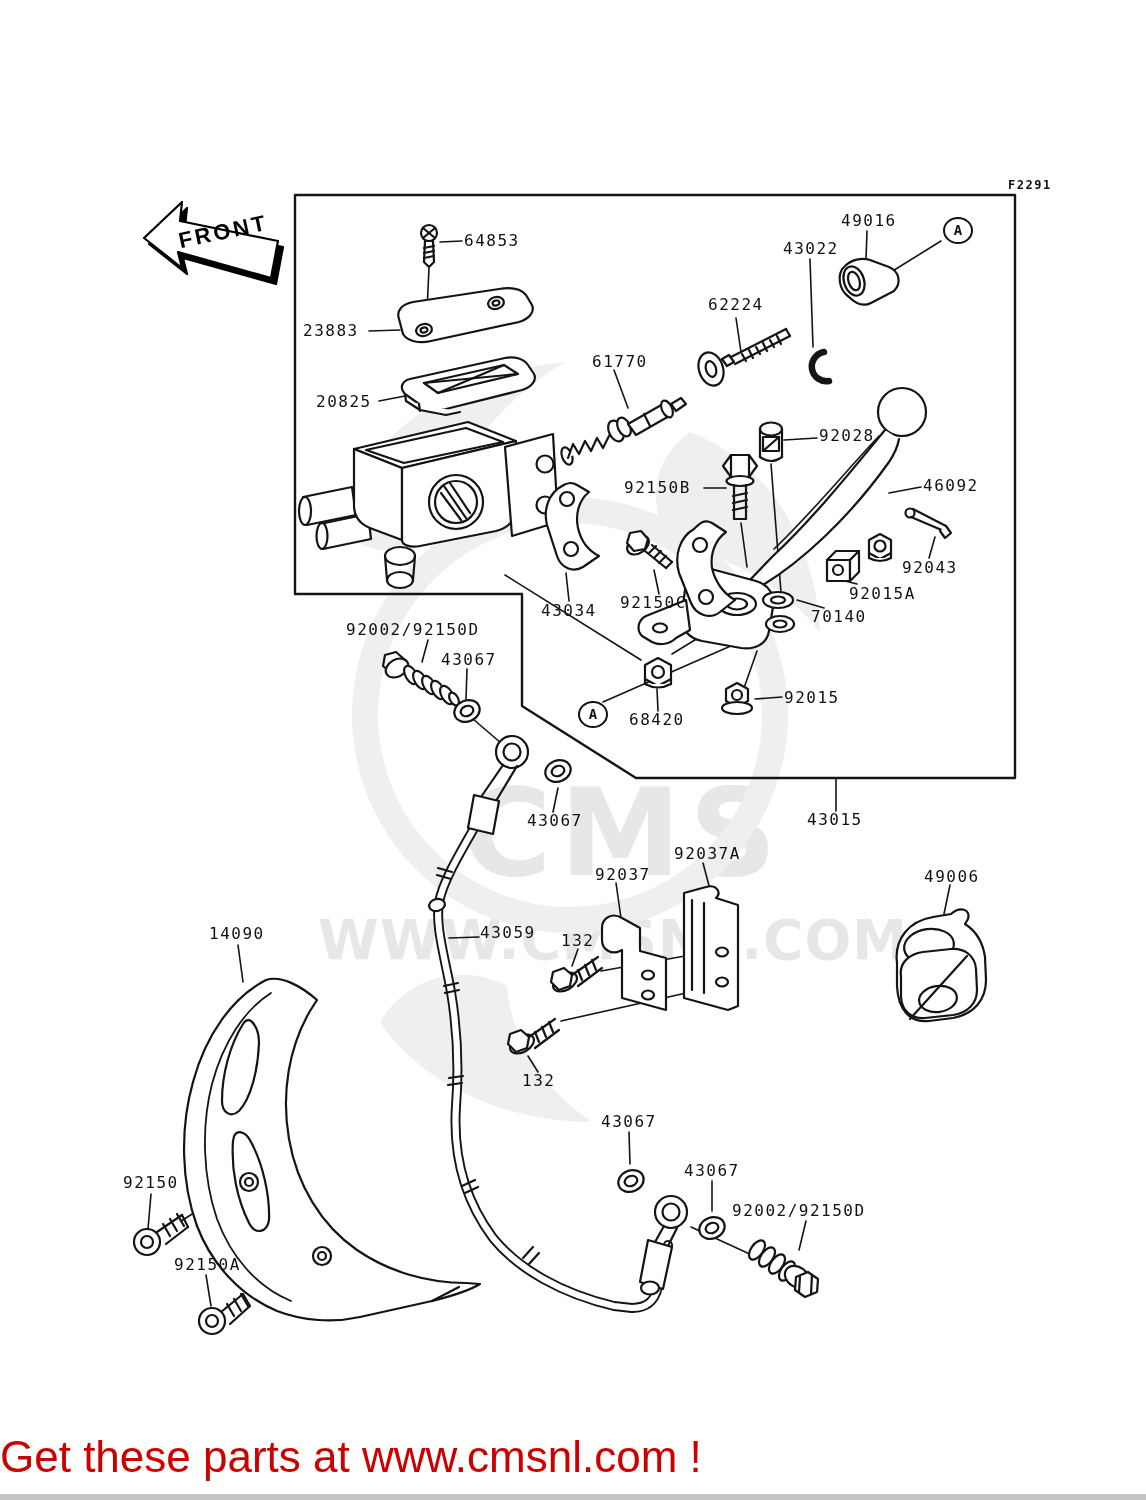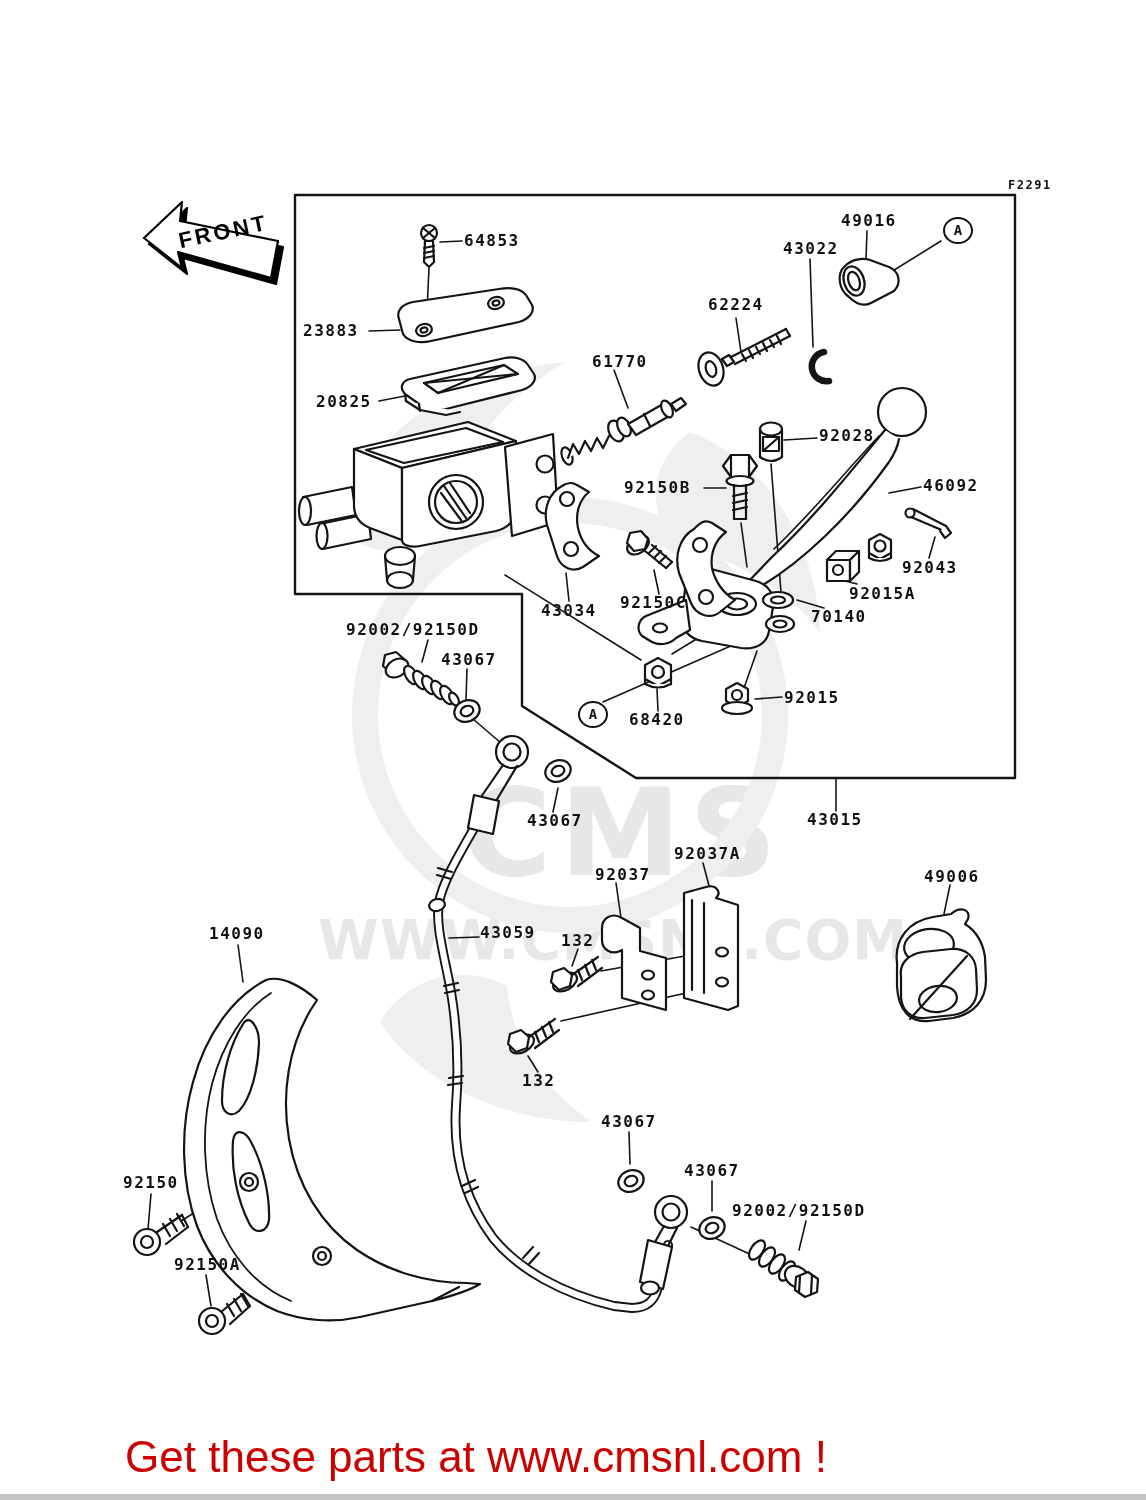--- a/index.html
+++ b/index.html
@@ -18,7 +18,7 @@
               color:#6f6f6f;}
   .fig-code{position:absolute;left:964px;top:178px;z-index:3;font-family:"DejaVu Sans Mono",monospace;
             font-weight:bold;font-size:12px;letter-spacing:1.5px;color:#111;margin-left:44px;}
-  .plabel{position:absolute;z-index:3;font-family:"DejaVu Sans Mono",monospace;font-weight:bold;
+  .plabel{position:absolute;z-index:3;font-family:"DejaVu Sans Mono",monospace;font-weight:normal;
           font-size:16px;letter-spacing:1.5px;color:#111;white-space:nowrap;text-align:right;}
   .refcircle{position:absolute;z-index:3;width:26px;height:23px;border:2px solid #111;border-radius:50%;
              background:#fff;text-align:center;line-height:22px;font-family:"DejaVu Sans Mono",monospace;

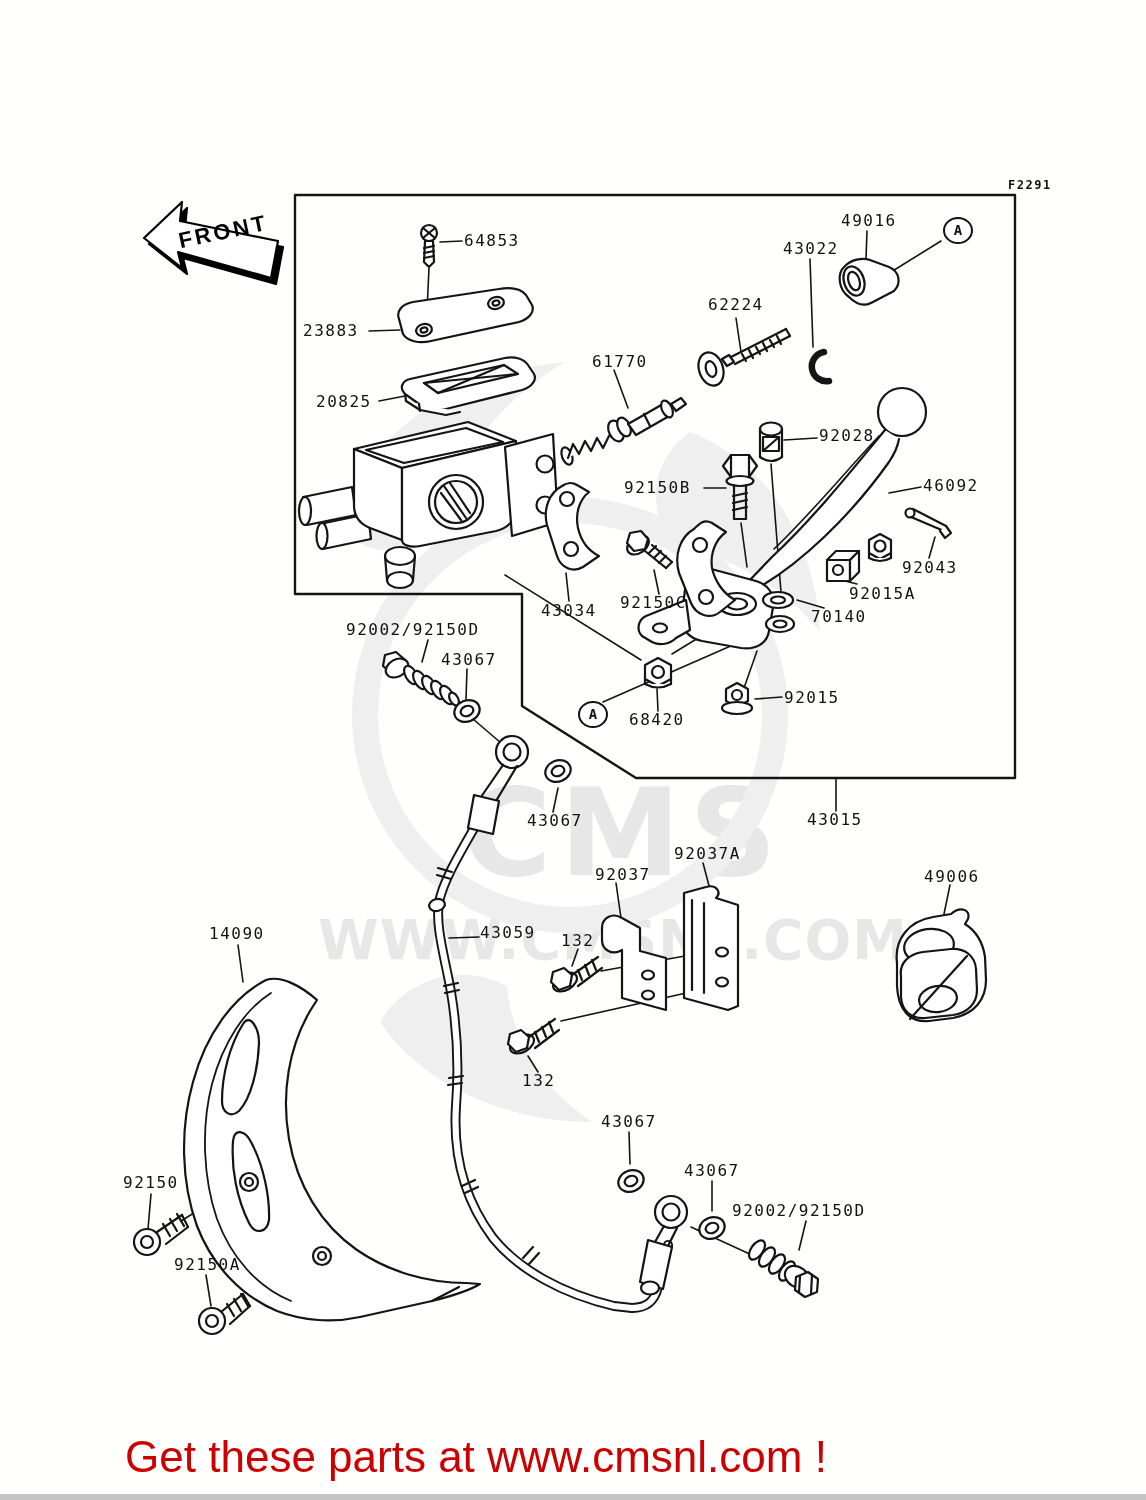--- a/index.html
+++ b/index.html
@@ -25,7 +25,7 @@
              font-weight:bold;font-size:14px;color:#111;}
   .front-label{position:absolute;left:178px;top:219px;z-index:3;transform:rotate(-12deg);
                font-weight:bold;font-size:22px;letter-spacing:3px;color:#000;}
-  .footer-text{position:absolute;left:0;top:1432px;width:952px;z-index:3;text-align:center;
+  .footer-text{position:absolute;left:0;top:1432px;width:952px;z-index:3;text-align:left;
                font-size:44px;color:#cc0000;}
   .bottom-bar{position:absolute;left:0;top:1494px;width:1146px;height:6px;background:#c4c4c4;z-index:3;}
 </style>

